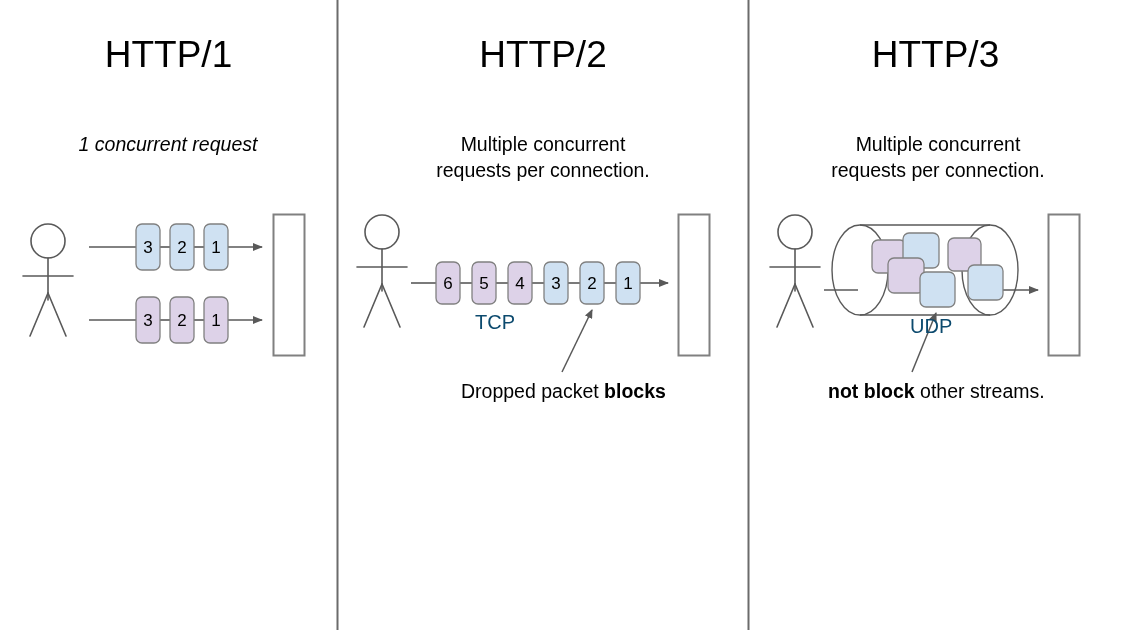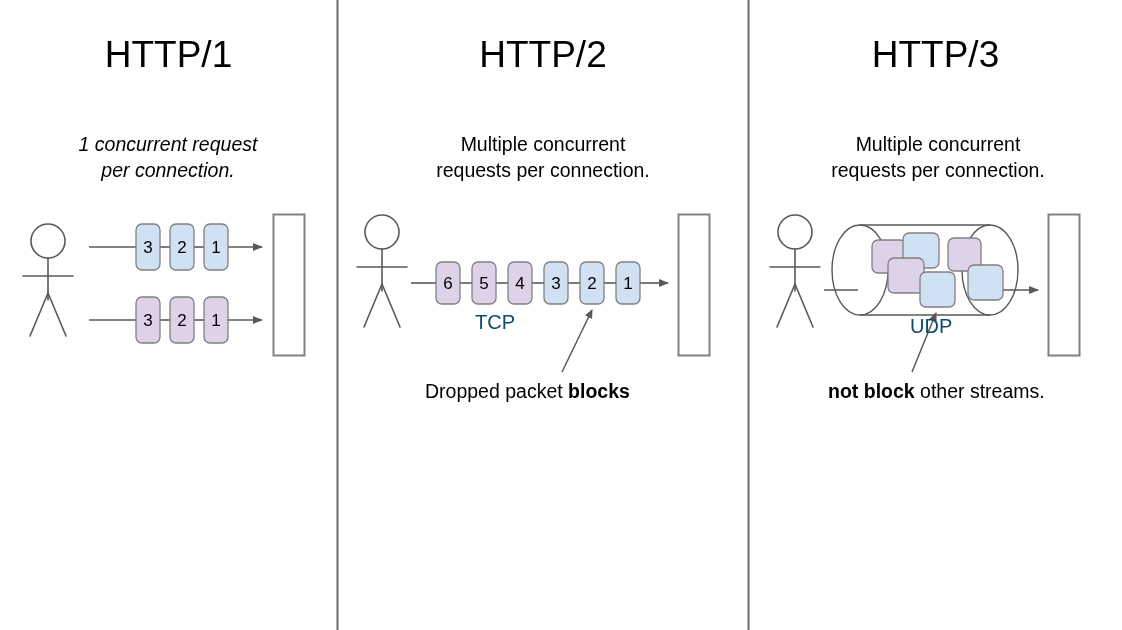--- a/index.html
+++ b/index.html
@@ -196,7 +196,6 @@
 
   <div class="panel-sub" style="left:8px; top:131px; width:320px;font-style:italic;">
     <div>1 concurrent request</div>
-    <div>per connection.</div>
   </div>
 
   <div class="panel-title" style="left:338px; top:34px; width:410px;">HTTP/2</div>

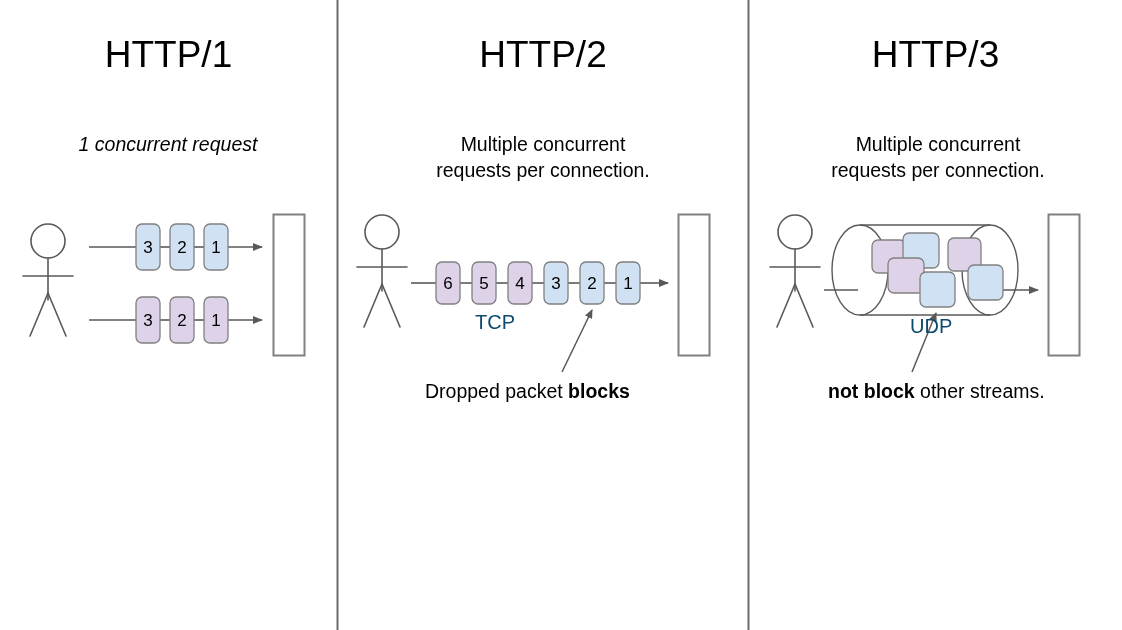--- a/index.html
+++ b/index.html
@@ -207,7 +207,7 @@
 
   <div class="proto-label" style="left:429px; top:311px;">TCP</div>
 
-  <div class="panel-note" style="left:425px; top:378px; width:280px;">
+  <div class="panel-note" style="left:461px; top:378px; width:280px;">
     <div><span>Dropped packet </span><b>blocks</b></div>
   </div>
 

